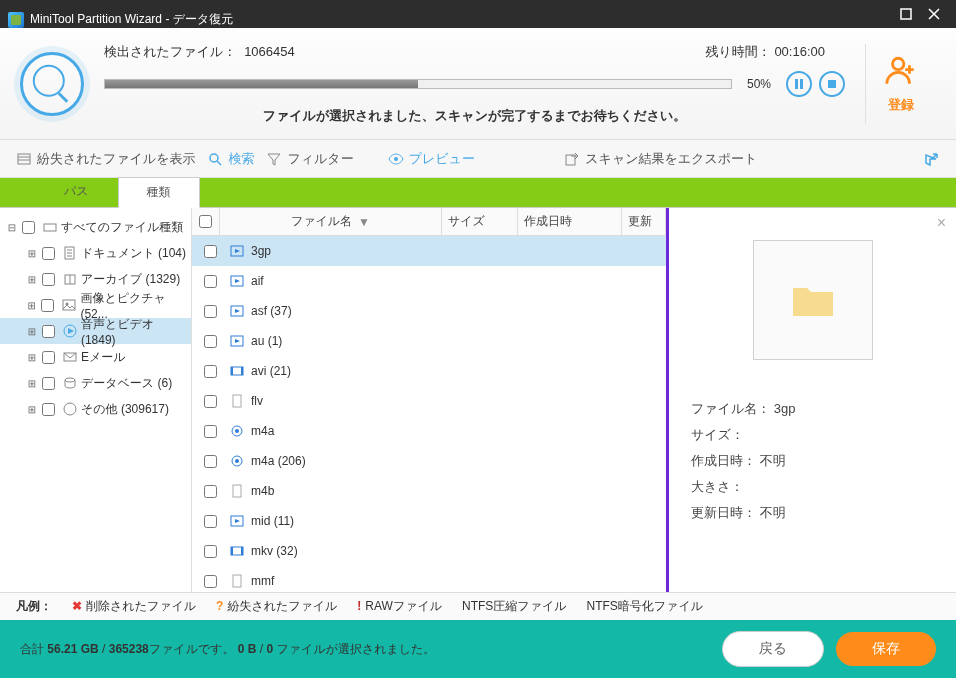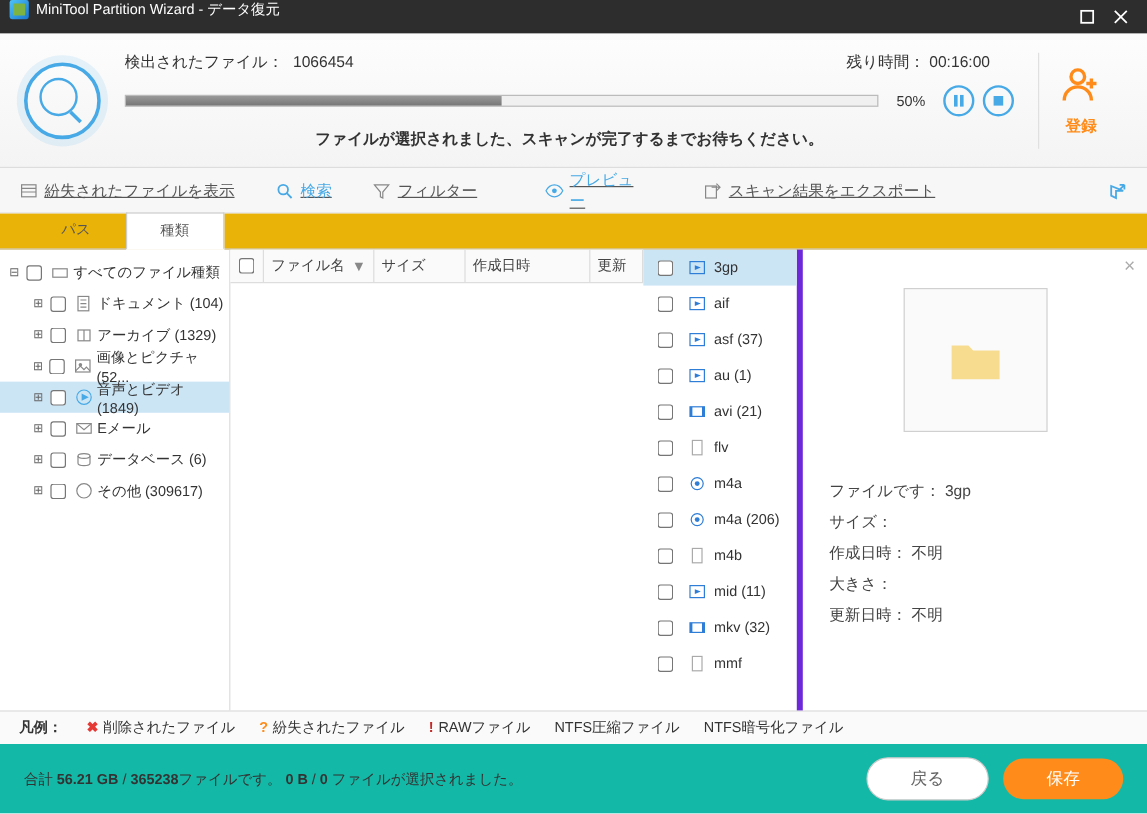--- a/index.html
+++ b/index.html
@@ -6,7 +6,7 @@
 body { width: 956px; height: 678px; background: #fff; font-size: 12px; color: #333; overflow: hidden; }
 
 
-.titlebar { background: #2d2d2d; height: 28px; display: flex; align-items: flex-start; padding: 0 8px; color: #fff; }
+.titlebar { background: #2d2d2d; height: 28px; display: flex; align-items: flex-end; padding: 0 8px; color: #fff; }
 .titlebar .logo { width: 16px; height: 16px; margin-right: 6px; background: linear-gradient(135deg,#4fc3f7,#1976d2); border-radius: 2px; position: relative; }
 .titlebar .logo::after { content:""; position:absolute; inset:3px 3px 3px 3px; background:#7cb342; border-radius:1px; }
 .titlebar .title { flex: 1; font-size: 12px; }

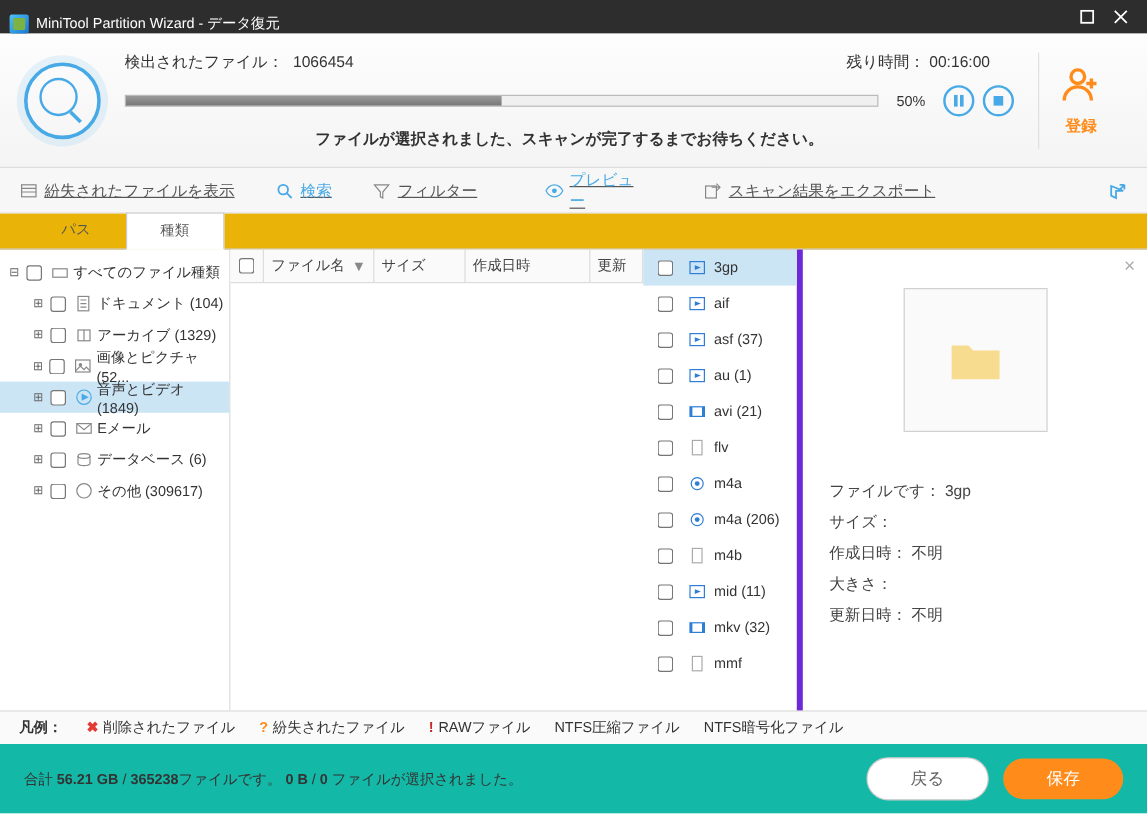--- a/index.html
+++ b/index.html
@@ -34,7 +34,7 @@
 .regbox .lbl { font-size: 13px; margin-top: 8px; font-weight:bold; }
 
 
-.toolbar { height: 38px; background: #f7f7f7; border-bottom: 1px solid #e0e0e0; display: flex; align-items: center; padding: 0 16px; gap: 34px; color: #555; text-decoration: underline; }
+.toolbar { height: 38px; background: #f7f7f7; border-bottom: 1px solid #e0e0e0; display: flex; align-items: center; padding: 0 16px; gap: 12px; color: #555; }
 .toolbar .tbtn { display: flex; align-items: center; gap: 5px; cursor: pointer; font-size: 13px; }
 .toolbar .tbtn.search { color: #47a9e6; }
 .toolbar .tbtn.preview { color: #47a9e6; }

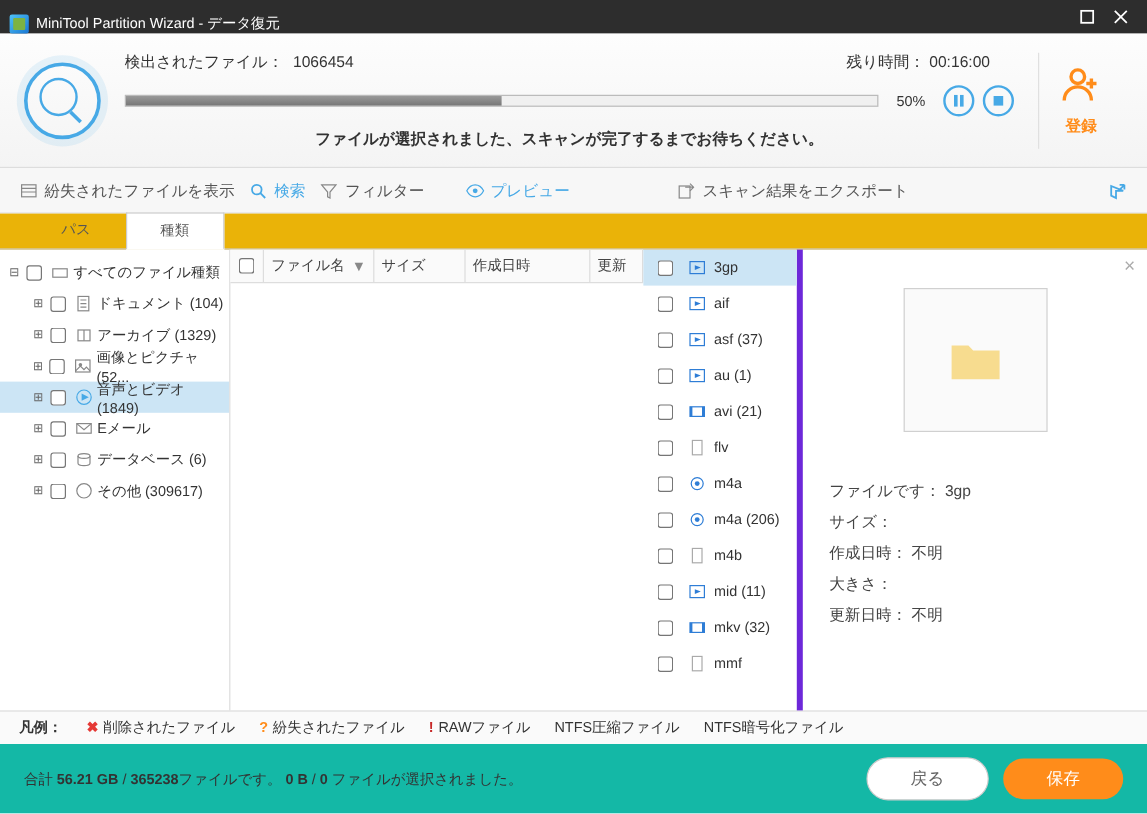--- a/index.html
+++ b/index.html
@@ -41,7 +41,7 @@
 .toolbar .spacer { flex: 1; }
 
 
-.tabstrip { height: 30px; display: flex; align-items: flex-end; padding-left: 22px; background: #eab308; border-bottom: 1px solid #ccc; }
+.tabstrip { height: 30px; display: flex; align-items: flex-end; padding-left: 35px; background: #84cc16; border-bottom: 1px solid #ccc; }
 .tab { padding: 6px 28px; font-size: 12px; color: #555; cursor: pointer; border: 1px solid transparent; }
 .tab.active { background: #fff; border: 1px solid #ccc; border-bottom: 1px solid #fff; position: relative; top: 1px; }
 

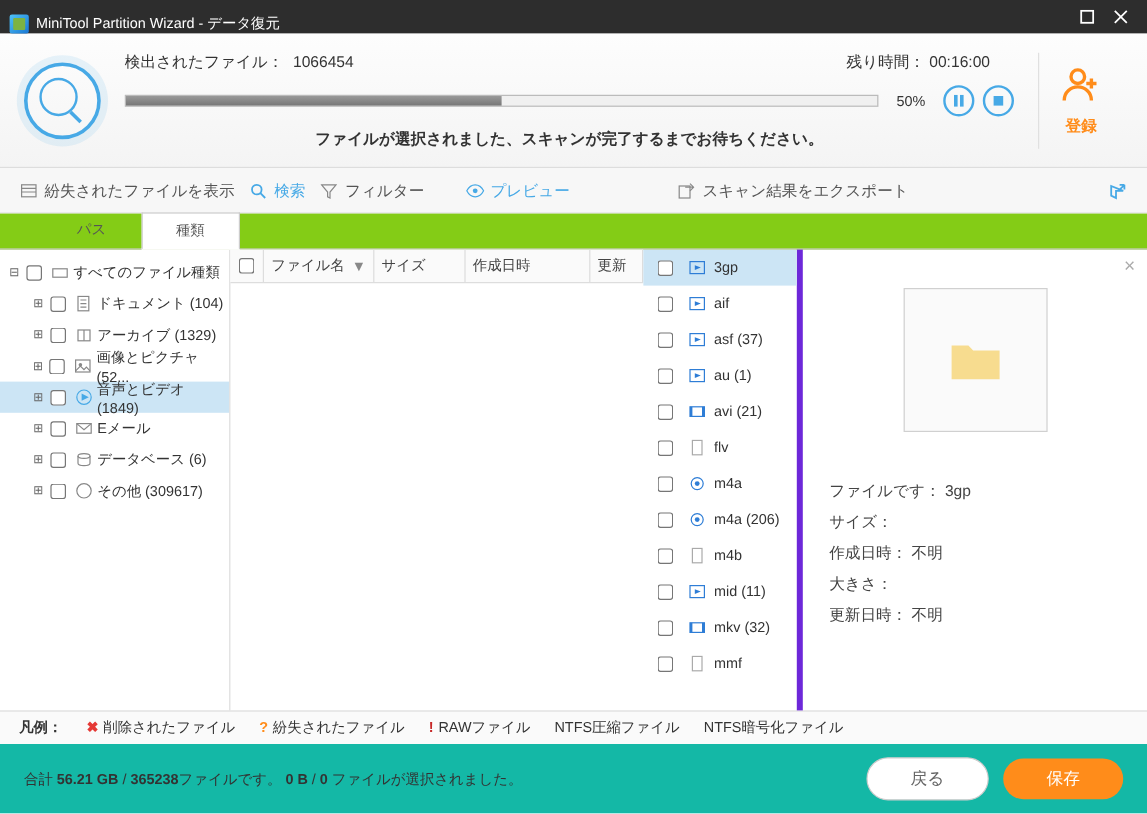--- a/index.html
+++ b/index.html
@@ -58,7 +58,7 @@
 .treerow .ticon { width: 14px; height: 14px; margin: 0 4px; }
 
 
-.filepane { width: 477px; border-right: 5px solid #6d28d9; display: flex; flex-direction: row; }
+.filepane { width: 477px; border-right: 3px solid #6d28d9; display: flex; flex-direction: column; }
 .colhdr { display: flex; height: 28px; border-bottom: 1px solid #ddd; background: #fafafa; align-items: center; font-size: 12px; color: #444; }
 .colhdr .col { border-right: 1px solid #ddd; height: 100%; display: flex; align-items: center; padding: 0 6px; }
 .col-chk { width: 28px; justify-content:center; }

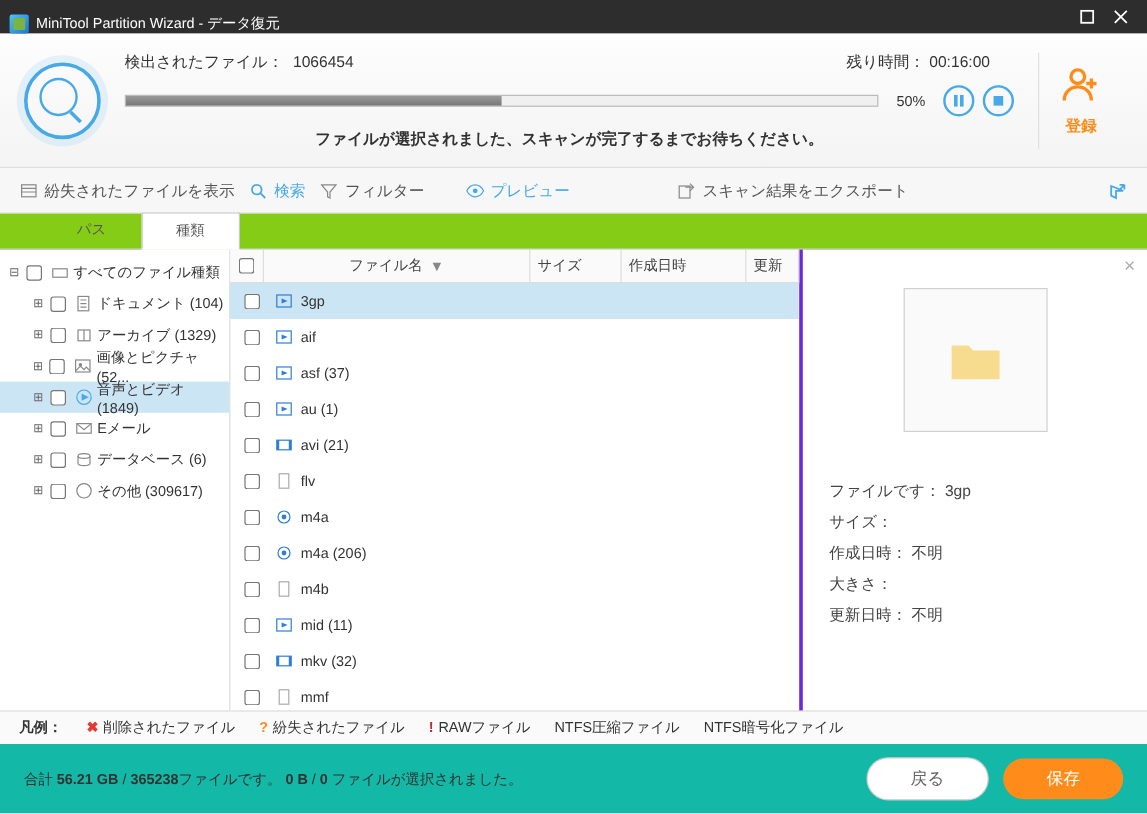--- a/index.html
+++ b/index.html
@@ -454,7 +454,7 @@
           <path d="M2 6h7l2 2h11v12H2z"></path>
         </svg>
     </div>
-    <div class="prow"><span>ファイルです：</span> <span>3gp</span></div>
+    <div class="prow"><span>ファイル名：</span> <span>3gp</span></div>
     <div class="prow"><span>サイズ：</span></div>
     <div class="prow"><span>作成日時：</span> <span>不明</span></div>
     <div class="prow"><span>大きさ：</span></div>

